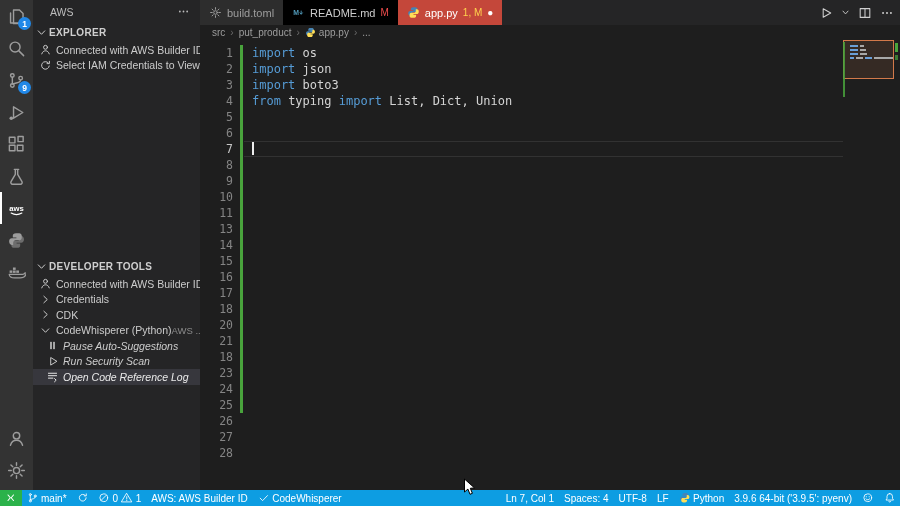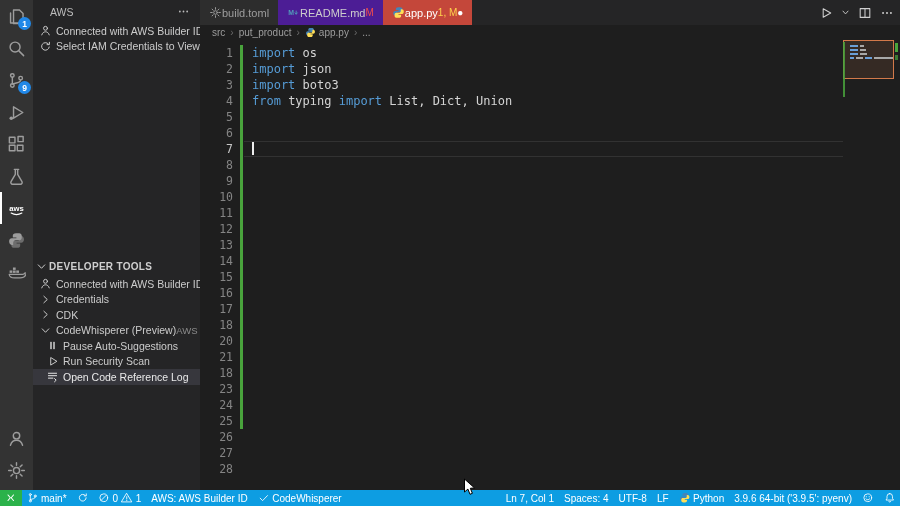--- a/index.html
+++ b/index.html
@@ -37,7 +37,7 @@
   .editor-group{position:absolute;left:200px;top:0;right:0;height:490px;background:#1e1e1e;}
   .tab-bar{height:25px;background:#252526;display:flex;align-items:stretch;position:relative;}
   #tabs{display:flex;align-items:stretch;}
-  .tab{display:flex;align-items:center;padding:0 9px;font-size:11px;cursor:pointer;white-space:nowrap;}
+  .tab{display:flex;align-items:center;gap:5px;padding:0 9px;font-size:11px;cursor:pointer;white-space:nowrap;}
   .tab .i{width:13px;height:13px;}
   .tab .tab-badge{font-size:10px;}
   .tab .tab-dirty{font-size:10px;}

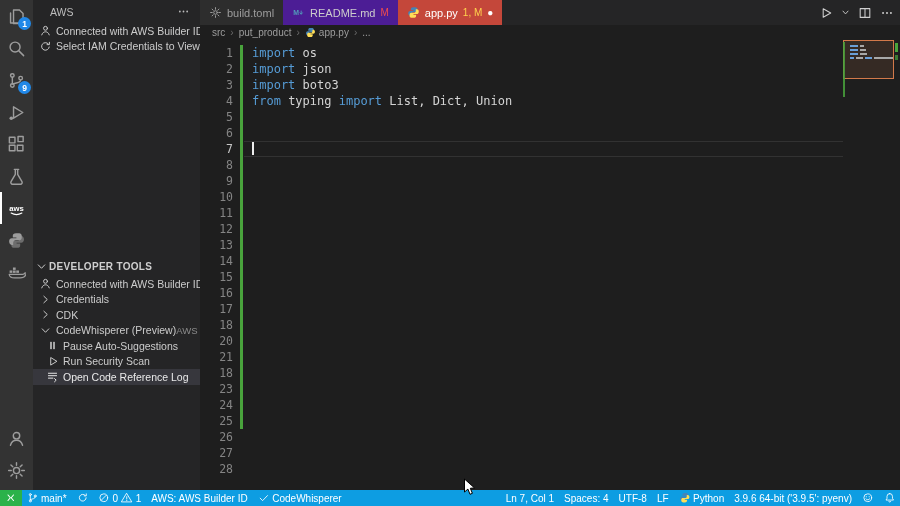--- a/index.html
+++ b/index.html
@@ -325,7 +325,7 @@
             </span>
             <span class="tab-label">build.toml</span>
           </div>
-          <div class="tab" style="background: #4c1d95; color: rgb(204, 204, 204);">
+          <div class="tab" style="background: #000000; color: rgb(204, 204, 204);">
             <span class="i">
               <svg viewBox="0 0 16 16" fill="none" stroke="currentColor" stroke-width="1.2" stroke-linecap="round" stroke-linejoin="round">
                 <text x="5.2" y="11.5" font-size="8.5" font-weight="bold" text-anchor="middle" fill="#519aba" stroke="none" font-family="sans-serif">M</text>

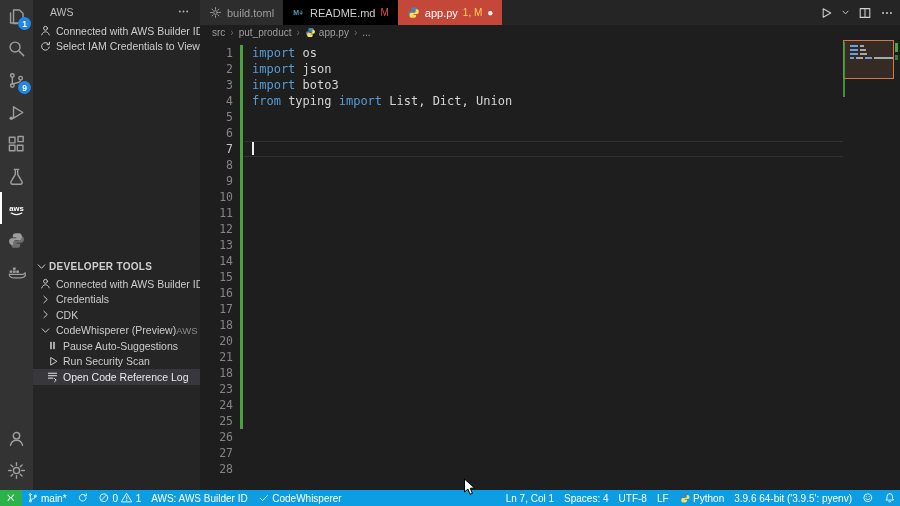--- a/index.html
+++ b/index.html
@@ -218,6 +218,14 @@
         </span>
     </div>
     <div class="section">
+      <div class="section-header">
+        <span class="i">
+            <svg viewBox="0 0 16 16" fill="none" stroke="currentColor" stroke-width="1.2" stroke-linecap="round" stroke-linejoin="round">
+              <path d="M4 6l4 4.2L12 6"></path>
+            </svg>
+          </span>
+        <span>EXPLORER</span>
+      </div>
       <div id="explorer-items">
           <div class="sb-row">
             <span class="i">

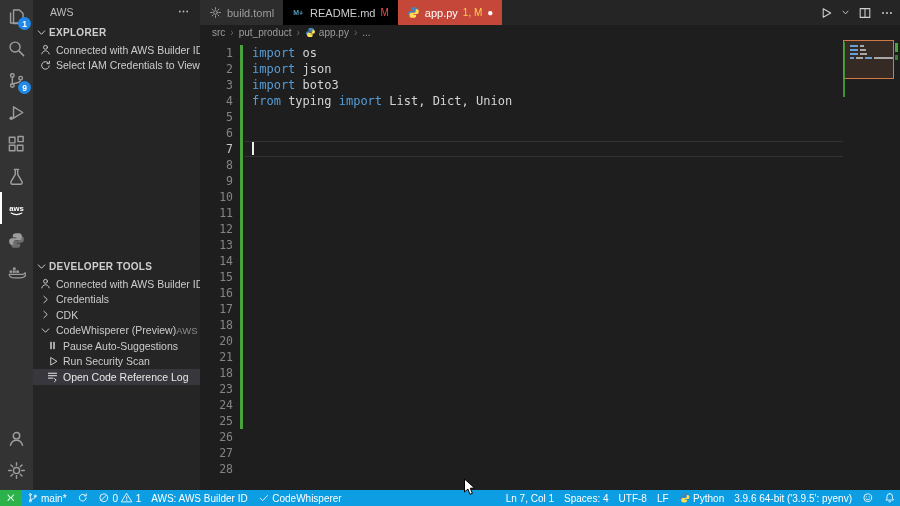--- a/index.html
+++ b/index.html
@@ -468,11 +468,6 @@
           </div>
           <div class="code-line">
             <span class="ln">11</span>
-            <span class="diff added"></span>
-            <span class="codetext"></span>
-          </div>
-          <div class="code-line">
-            <span class="ln">12</span>
             <span class="diff added"></span>
             <span class="codetext"></span>
           </div>

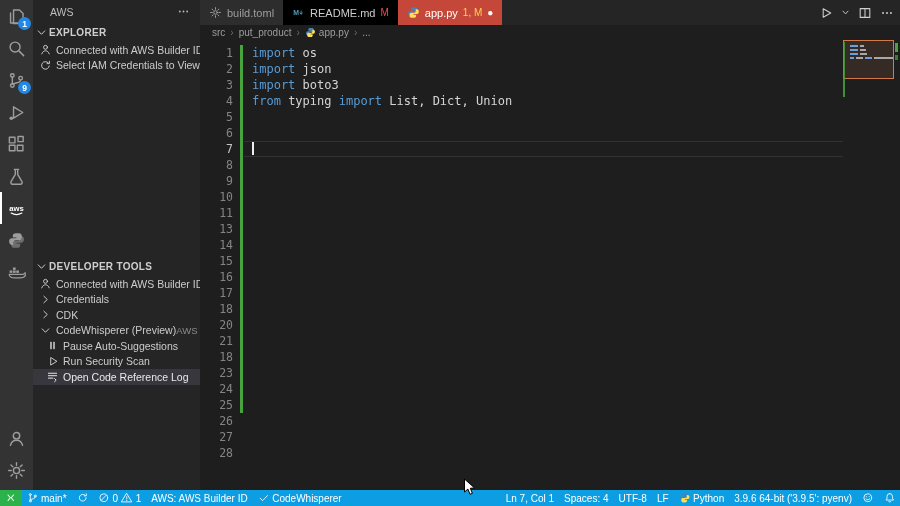--- a/index.html
+++ b/index.html
@@ -288,7 +288,7 @@
                 <path d="M4 6l4 4.2L12 6"></path>
               </svg>
             </span>
-            <span class="lbl">CodeWhisperer (Preview)</span>
+            <span class="lbl">CodeWhisperer (Python)</span>
             <span class="meta">AWS ...</span>
           </div>
           <div class="sb-row ind1">

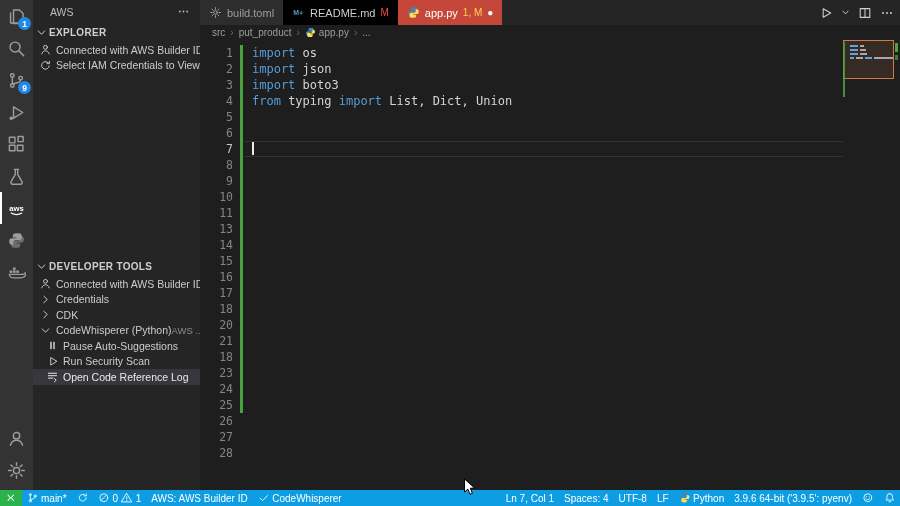--- a/index.html
+++ b/index.html
@@ -28,7 +28,7 @@
   .sb-row{height:15.5px;display:flex;align-items:center;padding-left:6px;white-space:nowrap;
           overflow:hidden;cursor:pointer;color:#cccccc;}
   .sb-row .i{width:13px;height:13px;margin-right:4px;flex:none;}
-  .sb-row.ind1{padding-left:13px;}
+  .sb-row.ind1{padding-left:13px;font-style:italic;}
   .sb-row.sel{background:var(--sel,#37373d);color:#eaeaea;}
   .sb-row .meta{margin-left:auto;padding-right:7px;color:#8b8b8b;font-size:9.5px;}
   .devtools{position:absolute;top:257px;left:0;right:0;}

